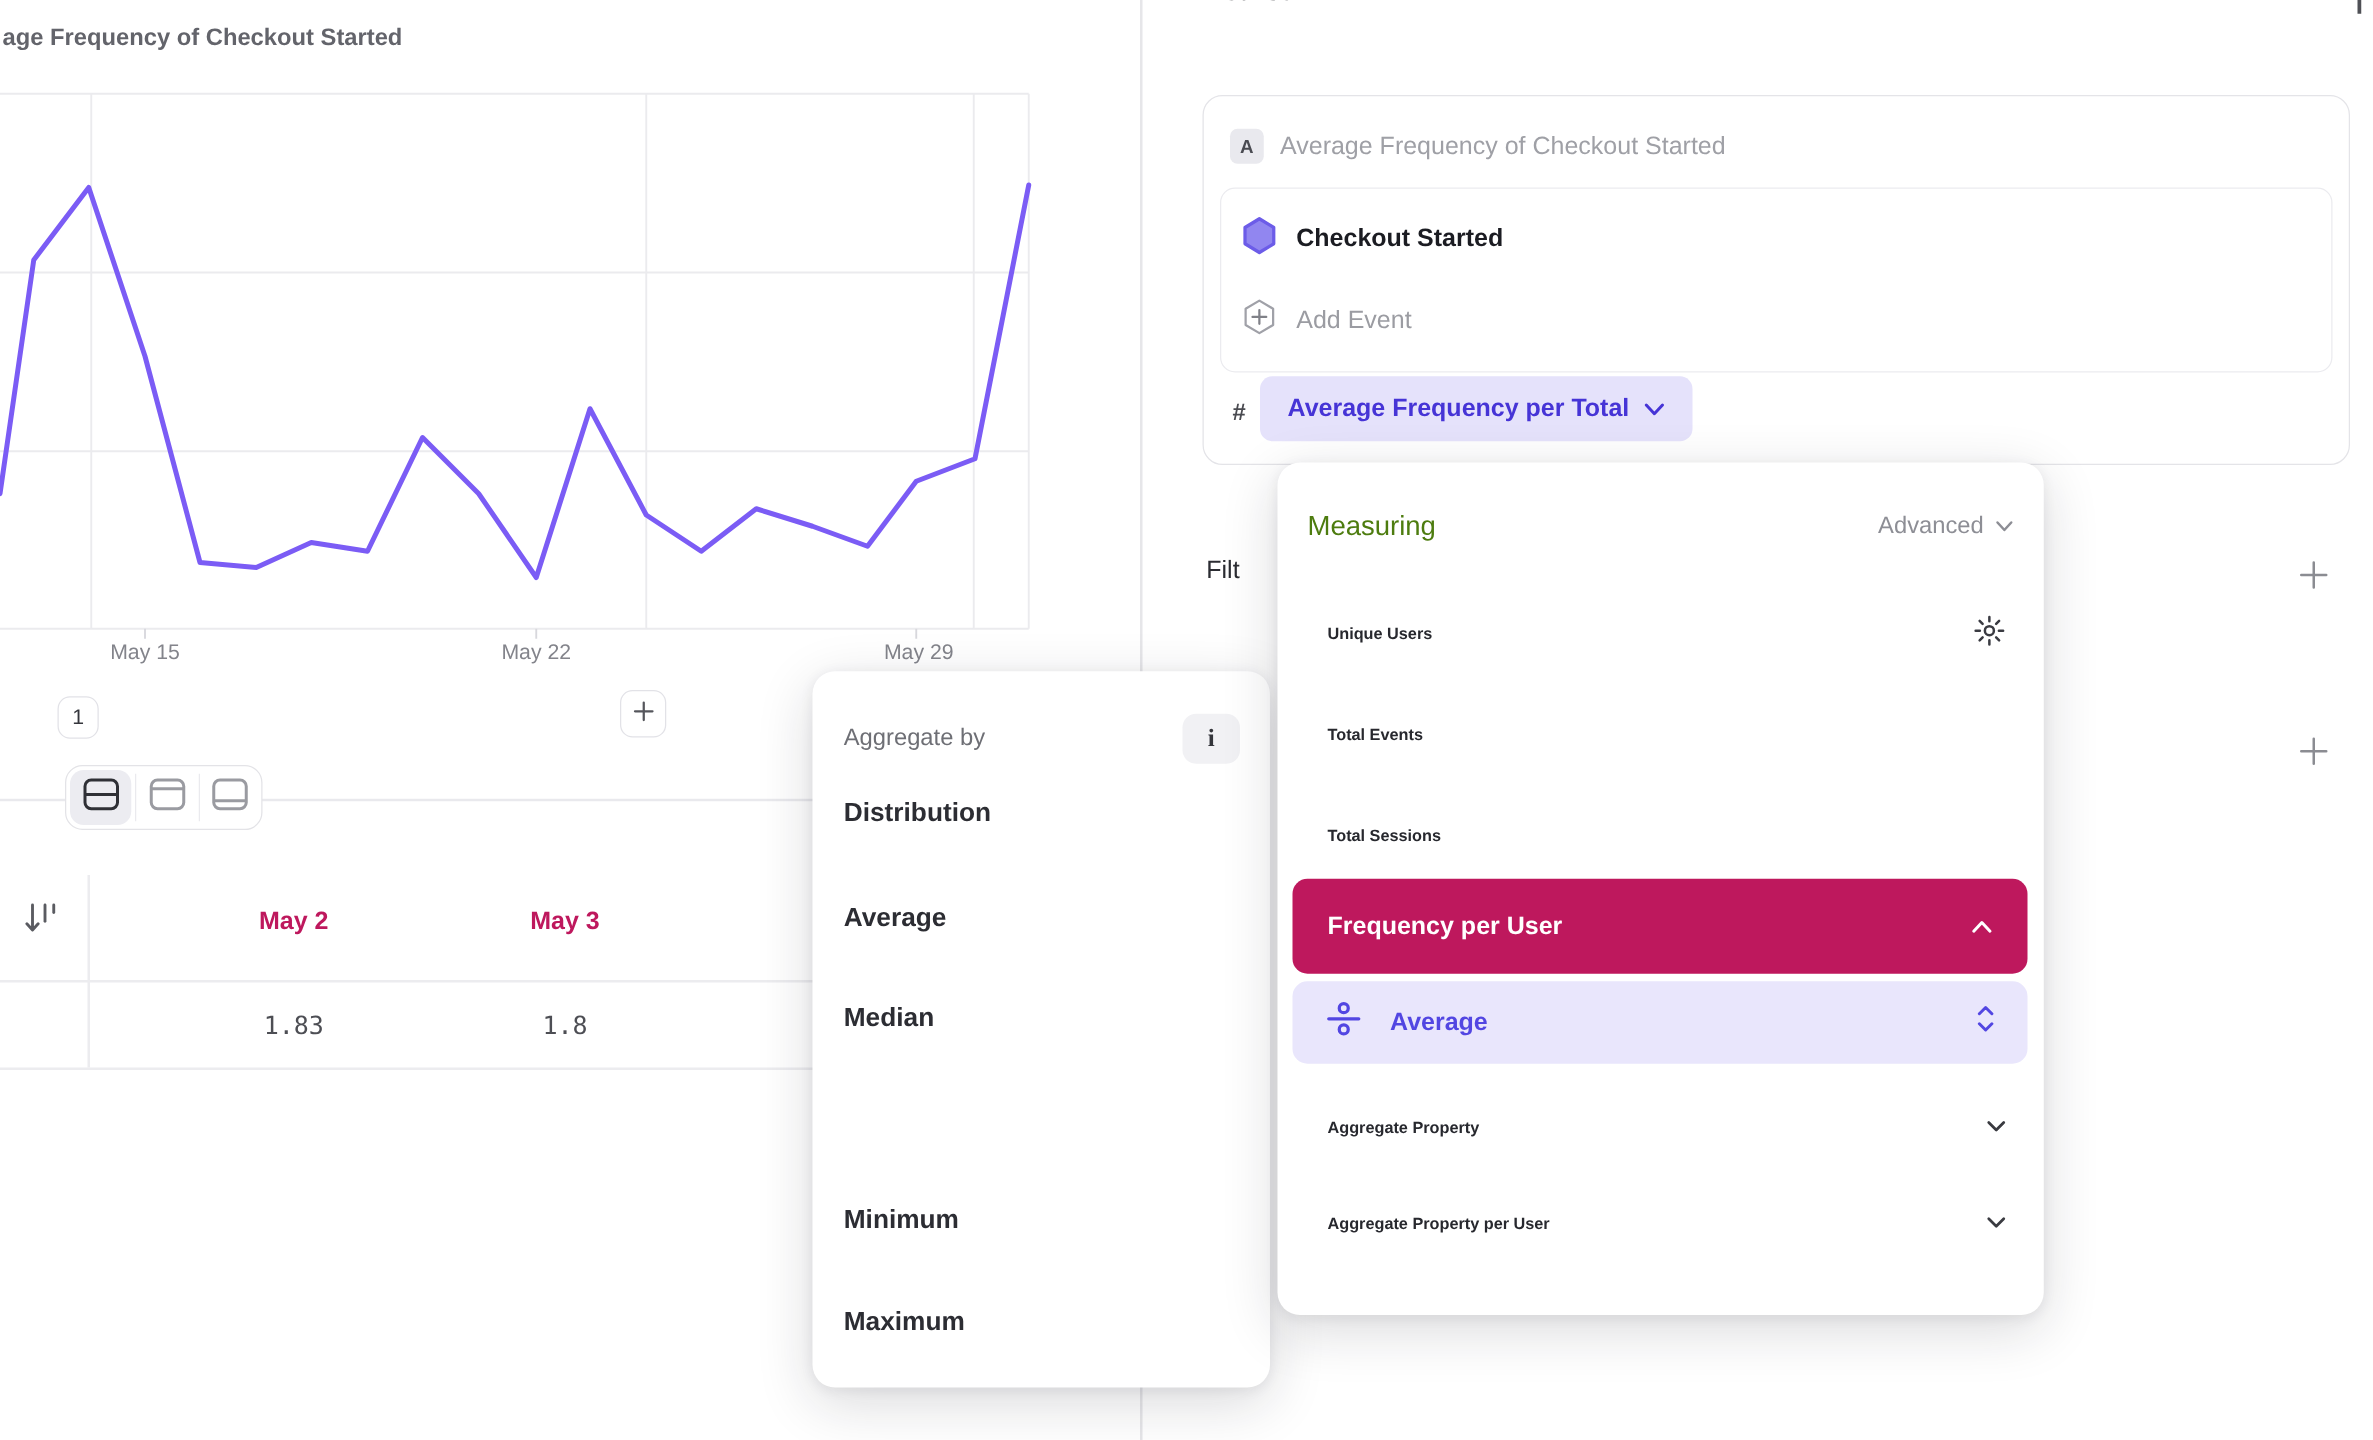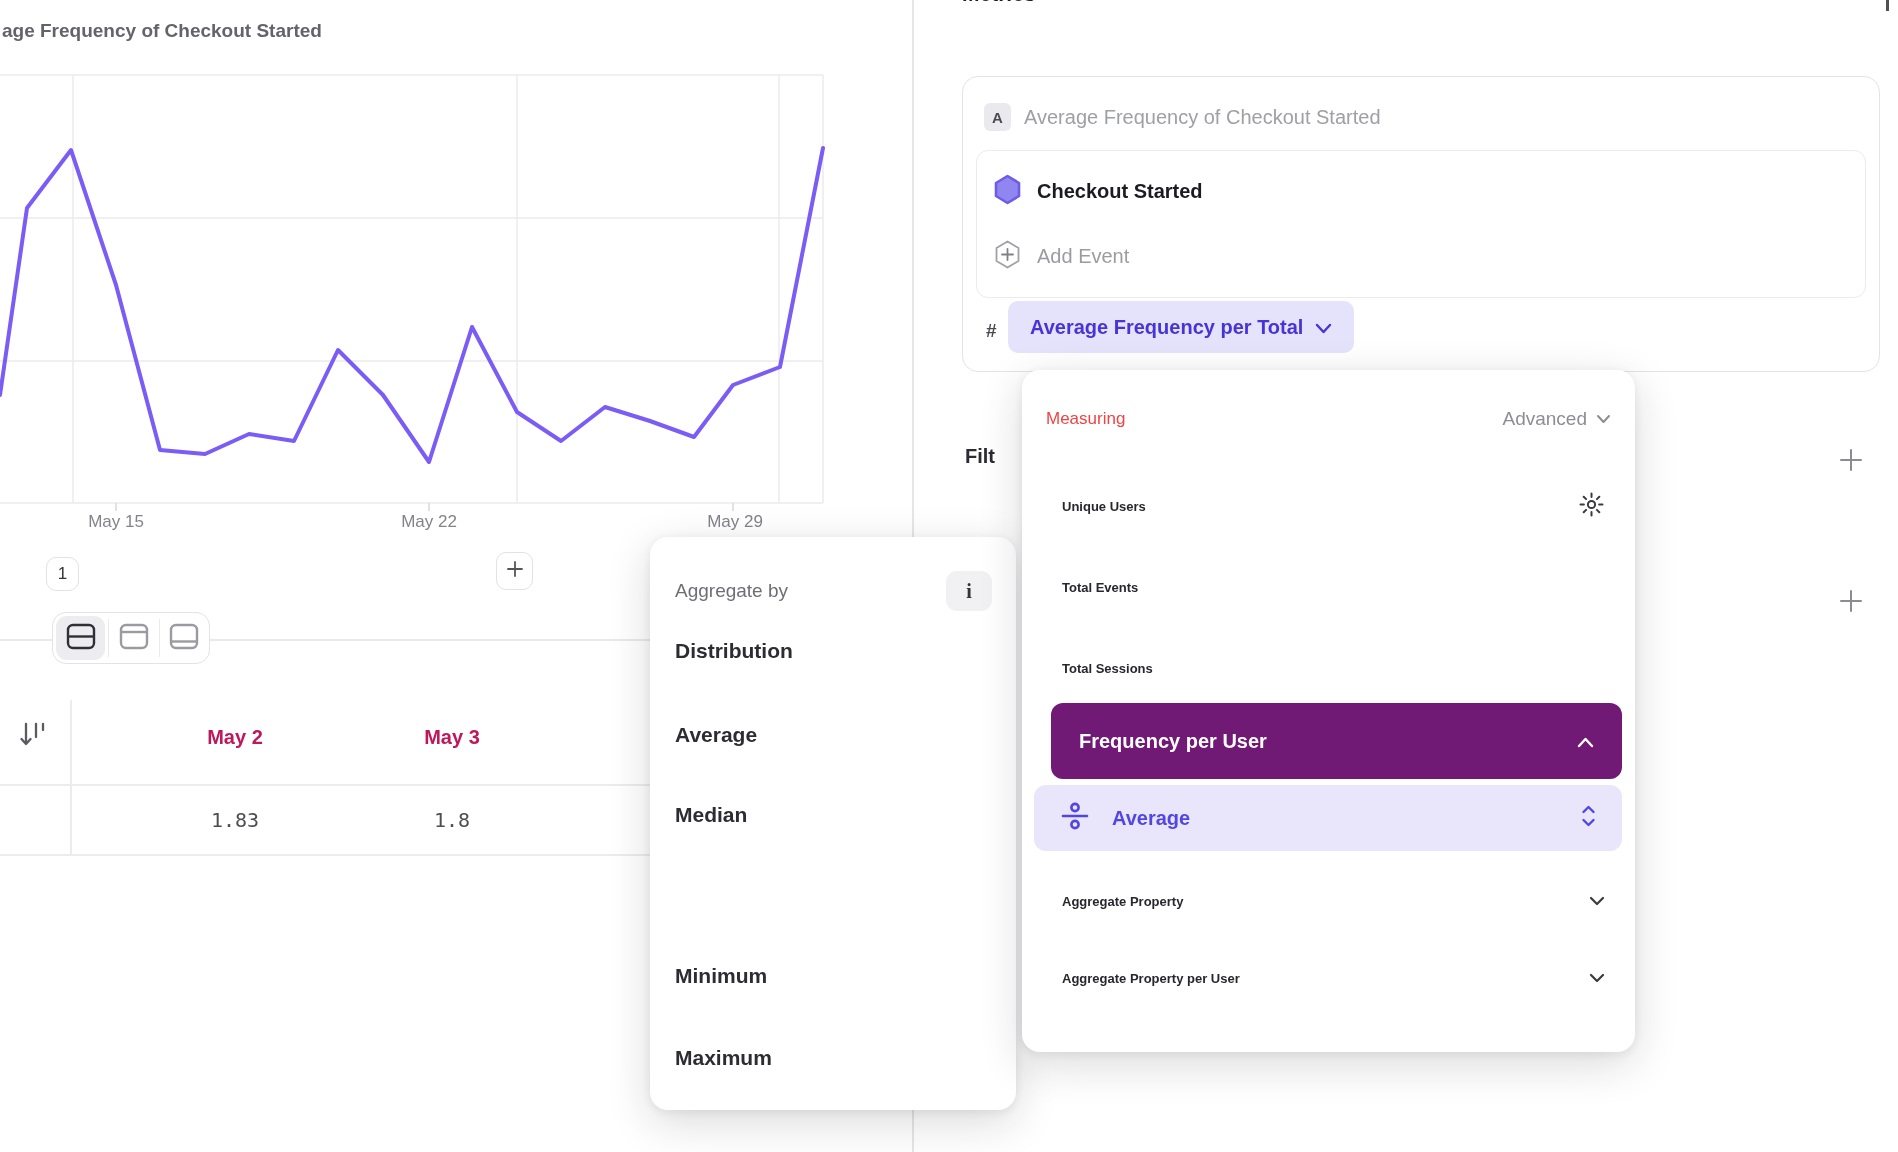--- a/index.html
+++ b/index.html
@@ -102,7 +102,7 @@
 
   .meas-popup { left:1022px; top:370px; width:613px; height:682px; z-index:6; }
   .meas-head { position:absolute; left:24px; right:24px; top:38px; display:flex; align-items:center; justify-content:space-between; }
-  .meas-head .lbl { font-size:17px; color:#ef4444; }
+  .meas-head .lbl { font-size:22px; color:#4d7c0f; }
   .advanced { display:flex; align-items:center; gap:9px; cursor:pointer; }
   .advanced span { font-size:19px; color:#8d8e95; }
   .meas-item { position:absolute; left:40px; right:30px; height:36px; display:flex; align-items:center; justify-content:space-between; cursor:pointer; }

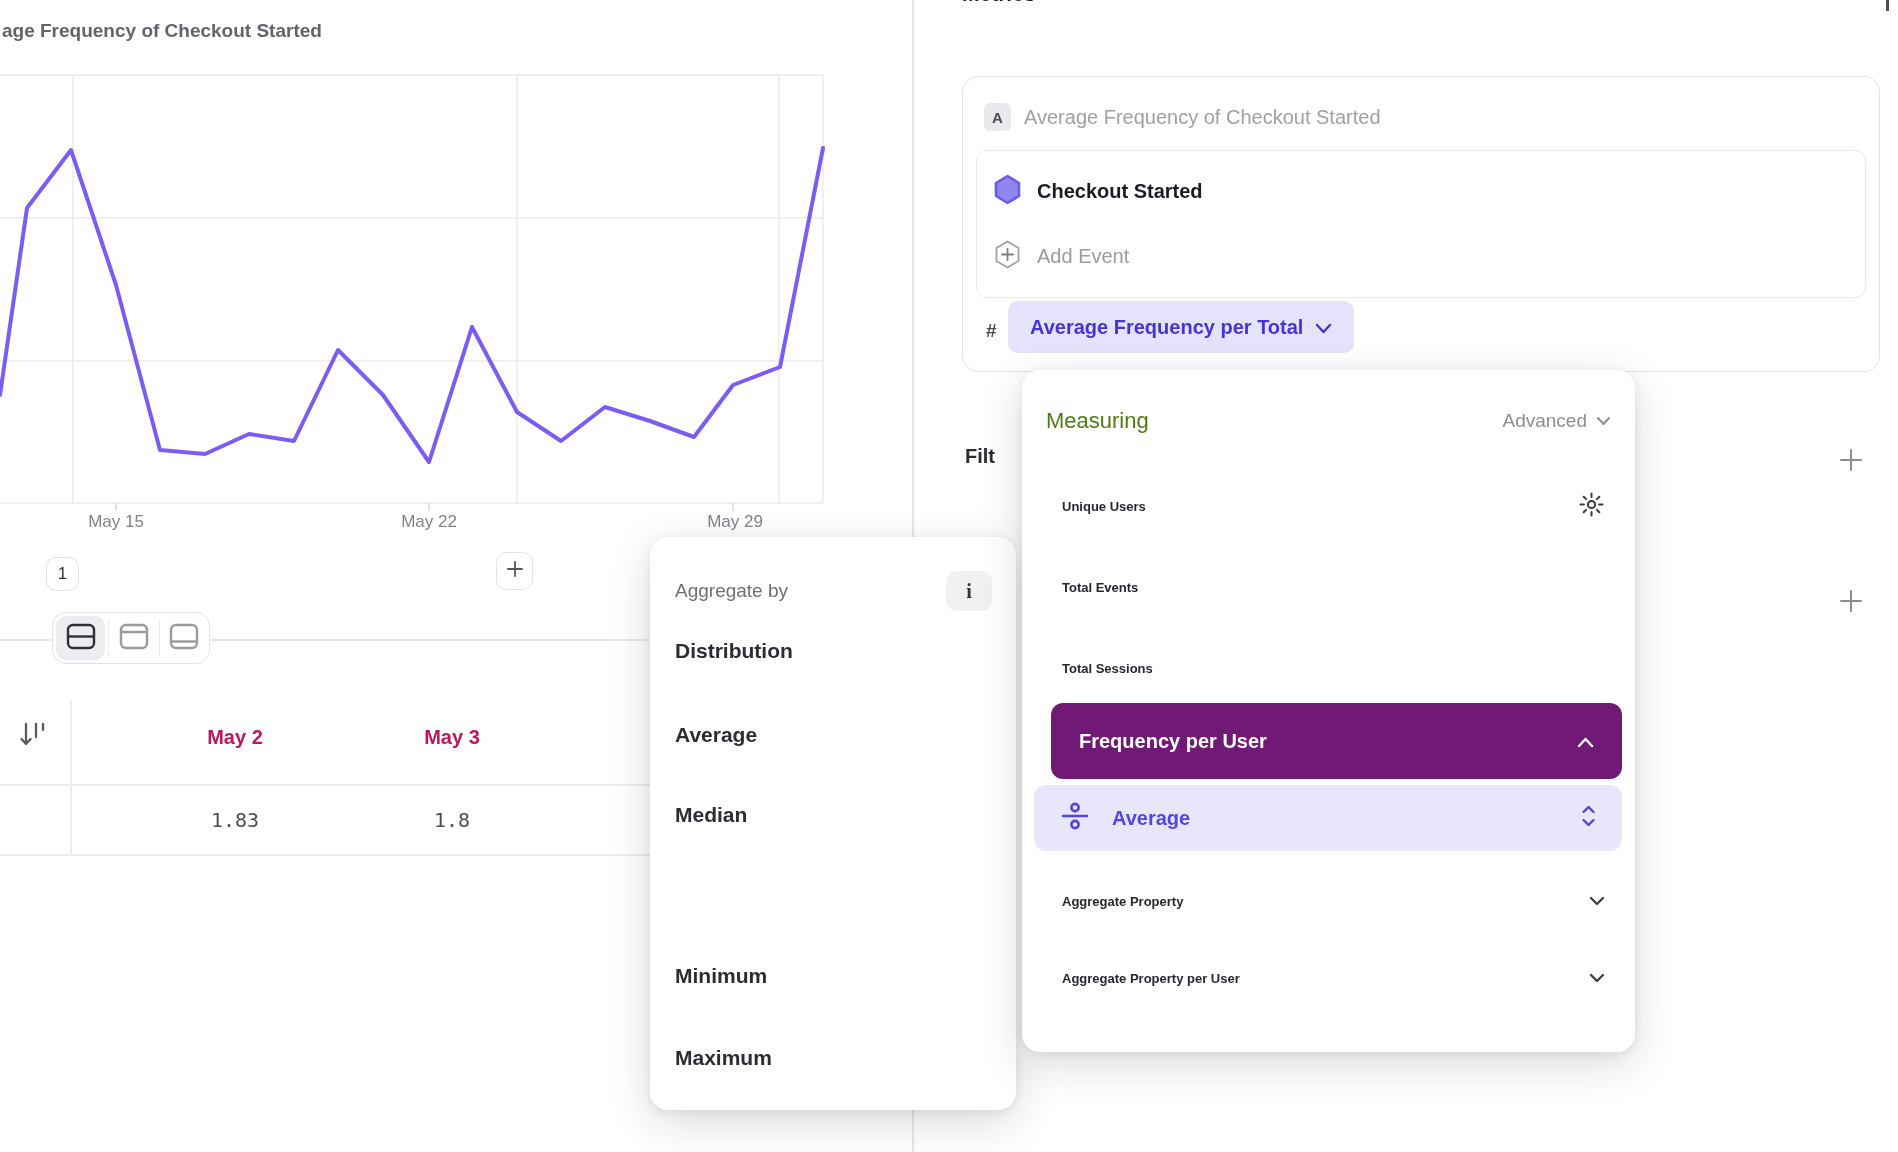--- a/index.html
+++ b/index.html
@@ -77,7 +77,7 @@
   .agg-chip span { font-size:20px; font-weight:700; color:#4634d6; }
 
   .filter-clip { left:965px; top:445px; width:52px; height:28px; overflow:hidden; }
-  .filter-clip span { font-size:20px; font-weight:700; color:#2b2c32; white-space:nowrap;margin-top:39px; }
+  .filter-clip span { font-size:20px; font-weight:400; color:#2b2c32; white-space:nowrap;margin-top:39px; }
   .plus-right { width:26px; height:26px; cursor:pointer; }
   .pr-1 { left:1838px; top:447px; } .pr-2 { left:1838px; top:588px; }
 

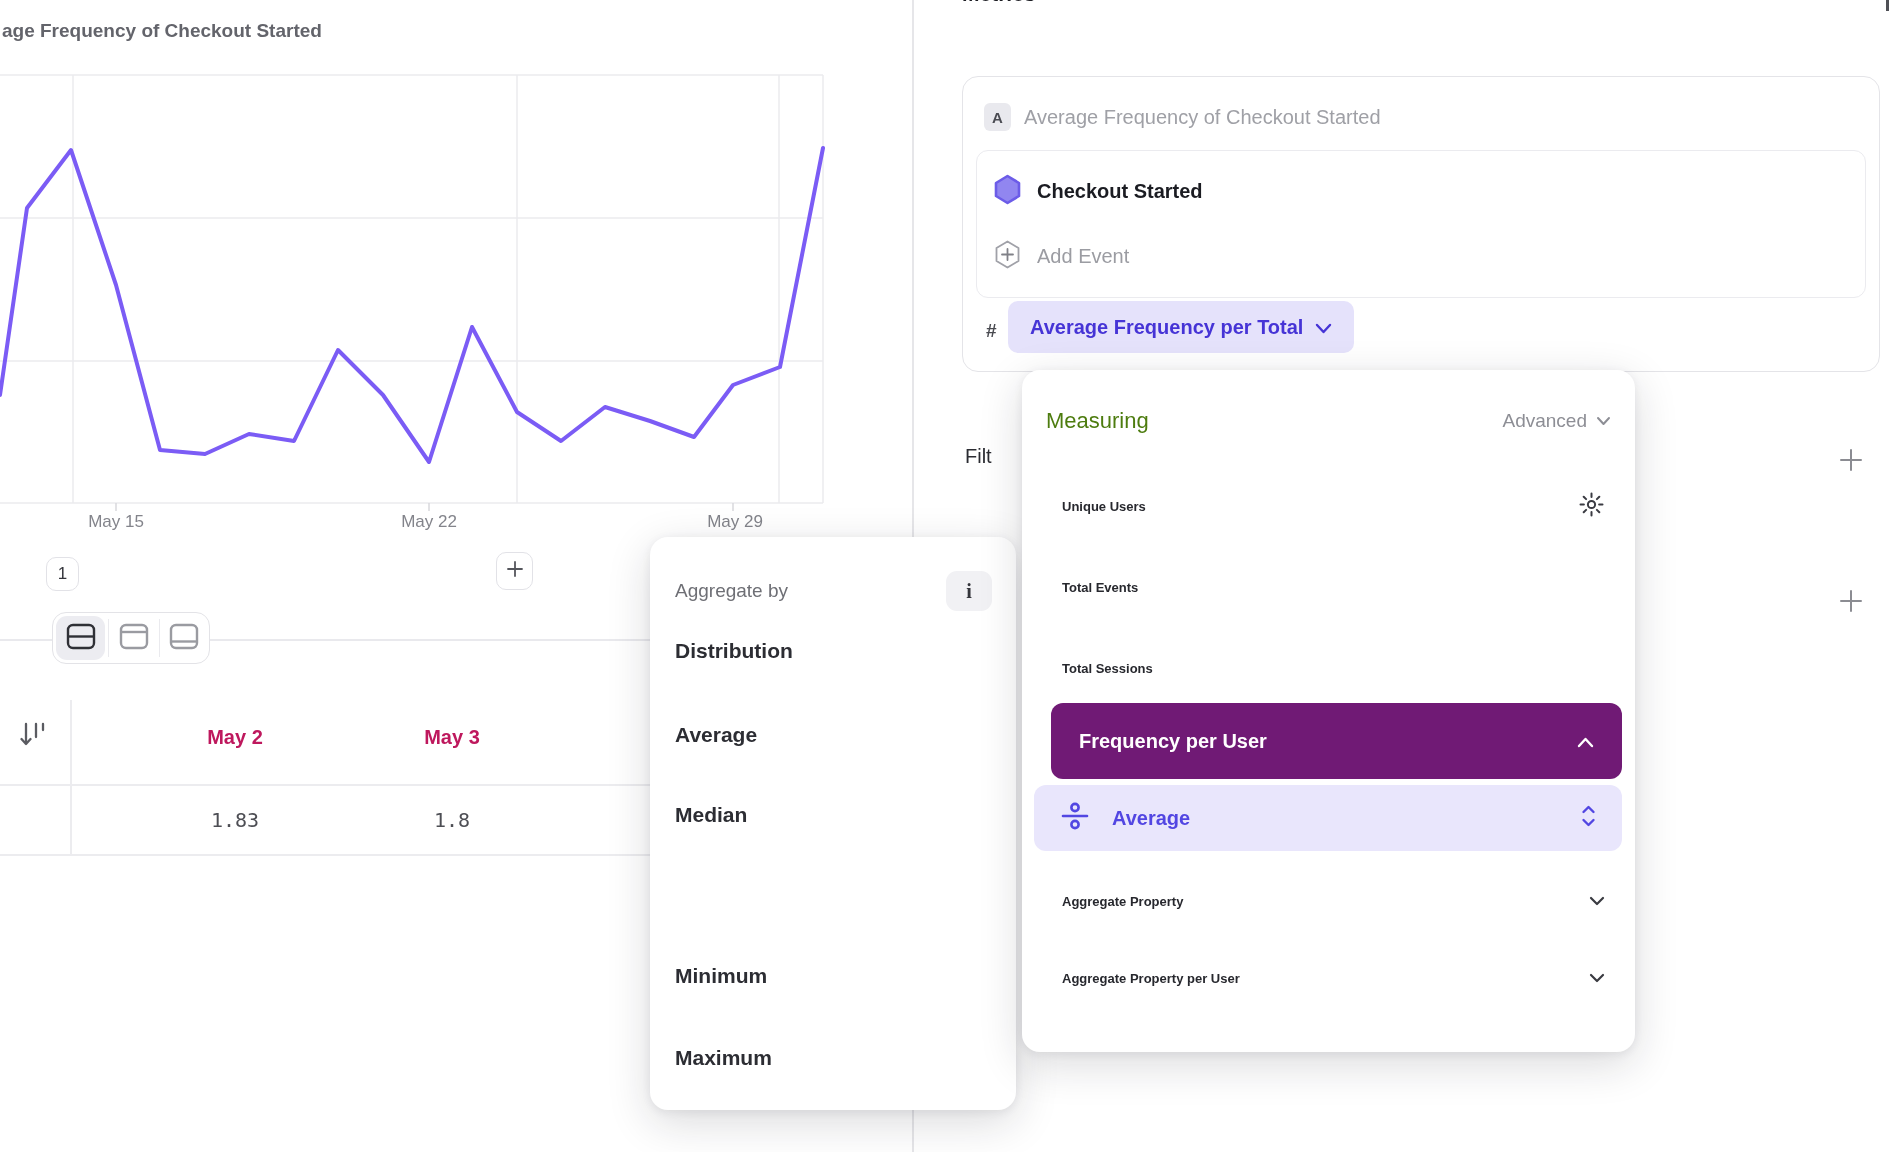--- a/index.html
+++ b/index.html
@@ -109,7 +109,7 @@
   .meas-item span { font-size:13px; font-weight:600; color:#27282e; }
   .mi-0 { top:118px; } .mi-1 { top:199px; } .mi-2 { top:280px; }
   .sel-row {
-    position:absolute; left:29px; right:13px; top:333px; height:76px; background:#701a75; border-radius:12px;
+    position:absolute; left:12px; right:13px; top:333px; height:76px; background:#be185d; border-radius:12px;
     display:flex; align-items:center; justify-content:space-between; padding:0 28px; cursor:pointer;
   }
   .sel-row span { font-size:20px; font-weight:700; color:#fff; }

